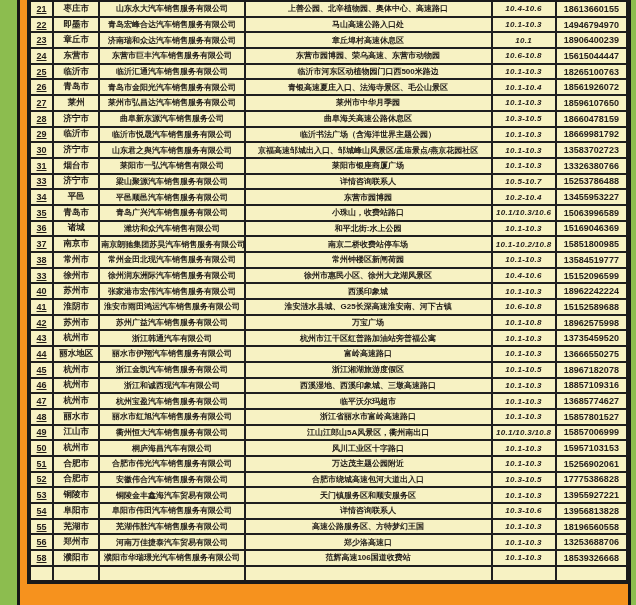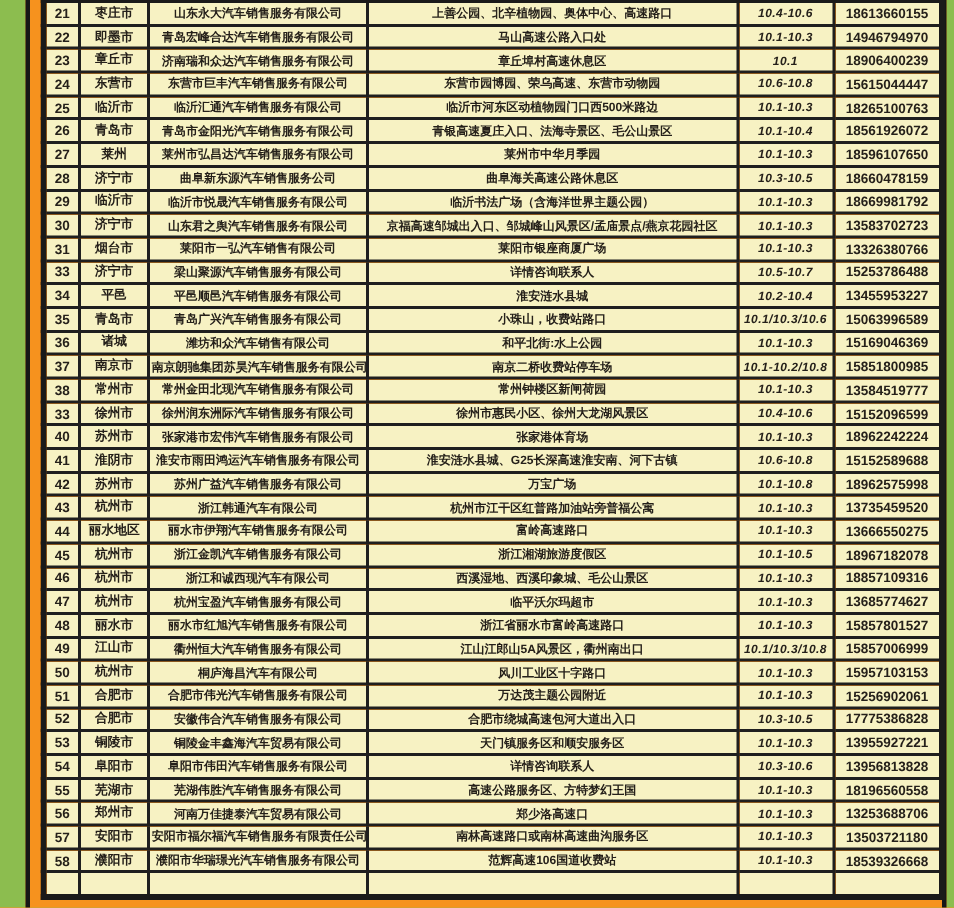--- a/index.html
+++ b/index.html
@@ -50,7 +50,7 @@
     white-space: nowrap;
     overflow: hidden;
   }
-  td.cell-no    { font-size: 9px; }
+  td.cell-no    { font-size: 9px; text-decoration: underline; }
   td.cell-city  { font-size: 8.5px; }
   td.cell-company  { font-size: 8px; }
   td.cell-location { font-size: 8px; }

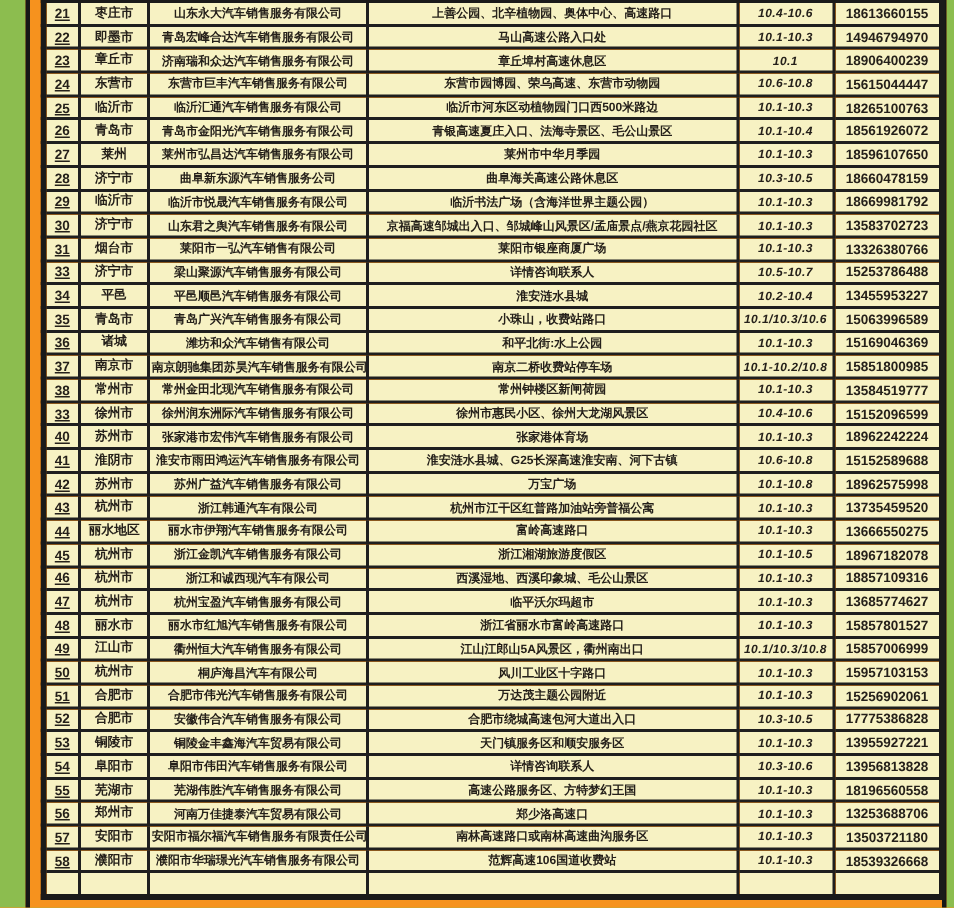--- a/index.html
+++ b/index.html
@@ -173,7 +173,7 @@
     <td class="cell-no">34</td>
     <td class="cell-city">平邑</td>
     <td class="cell-company">平邑顺邑汽车销售服务有限公司</td>
-    <td class="cell-location">淮安涟水县城</td>
+    <td class="cell-location">东营市园博园</td>
     <td class="cell-date">10.2-10.4</td>
     <td class="cell-phone">13455953227</td>
   </tr>

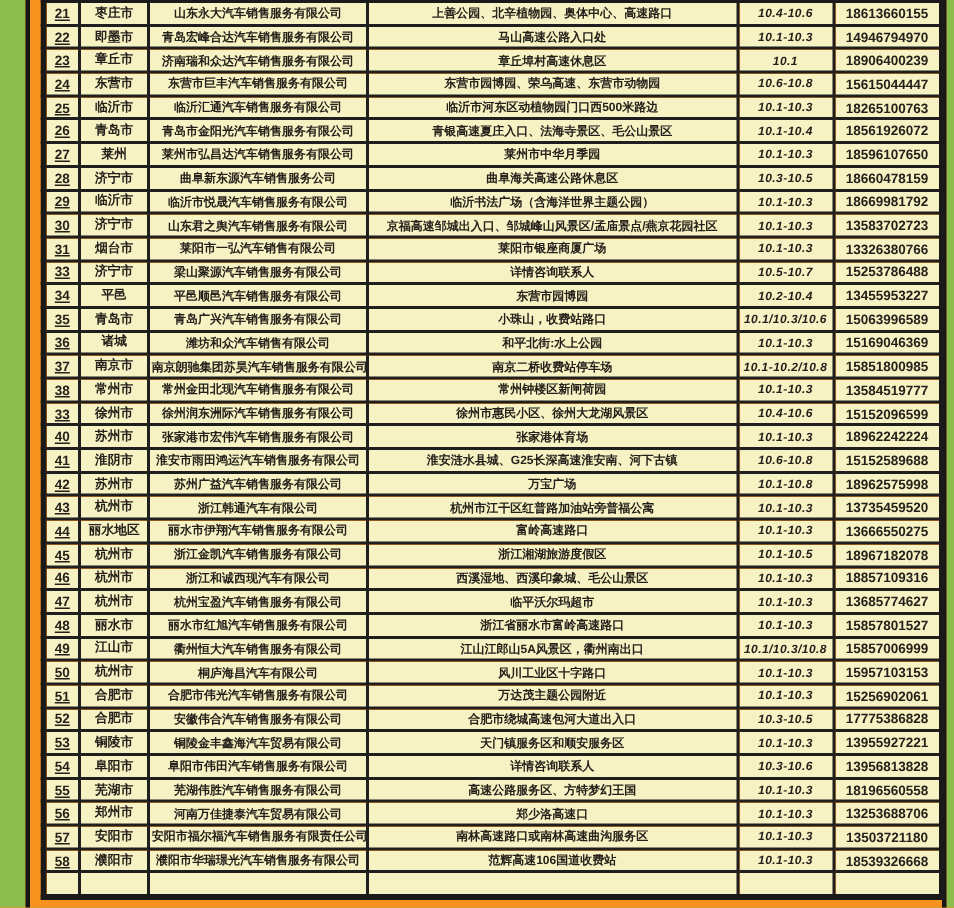--- a/index.html
+++ b/index.html
@@ -221,7 +221,7 @@
     <td class="cell-no">40</td>
     <td class="cell-city">苏州市</td>
     <td class="cell-company">张家港市宏伟汽车销售服务有限公司</td>
-    <td class="cell-location">张家港体育场</td>
+    <td class="cell-location">西溪印象城</td>
     <td class="cell-date">10.1-10.3</td>
     <td class="cell-phone">18962242224</td>
   </tr>

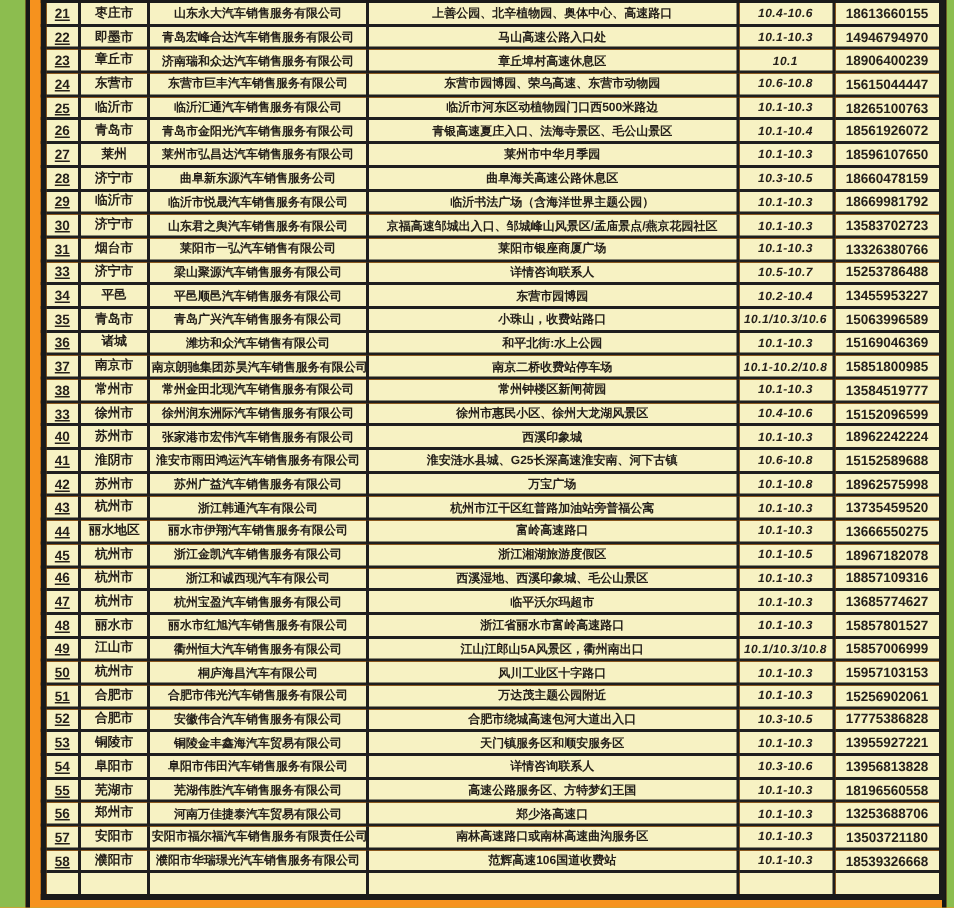--- a/index.html
+++ b/index.html
@@ -269,7 +269,7 @@
     <td class="cell-no">46</td>
     <td class="cell-city">杭州市</td>
     <td class="cell-company">浙江和诚西现汽车有限公司</td>
-    <td class="cell-location">西溪湿地、西溪印象城、毛公山景区</td>
+    <td class="cell-location">西溪湿地、西溪印象城、三墩高速路口</td>
     <td class="cell-date">10.1-10.3</td>
     <td class="cell-phone">18857109316</td>
   </tr>

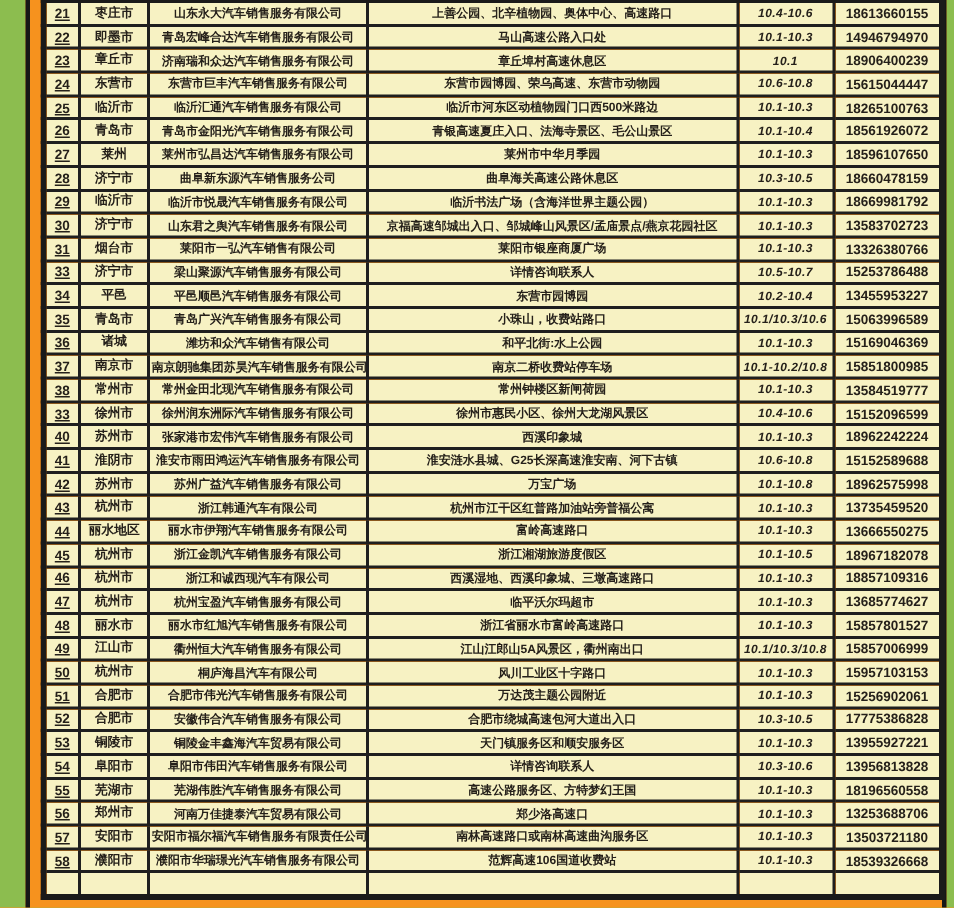--- a/index.html
+++ b/index.html
@@ -354,14 +354,6 @@
     <td class="cell-phone">13253688706</td>
   </tr>
         <tr>
-    <td class="cell-no">57</td>
-    <td class="cell-city">安阳市</td>
-    <td class="cell-company">安阳市福尔福汽车销售服务有限责任公司</td>
-    <td class="cell-location">南林高速路口或南林高速曲沟服务区</td>
-    <td class="cell-date">10.1-10.3</td>
-    <td class="cell-phone">13503721180</td>
-  </tr>
-        <tr>
     <td class="cell-no">58</td>
     <td class="cell-city">濮阳市</td>
     <td class="cell-company">濮阳市华瑞璟光汽车销售服务有限公司</td>

